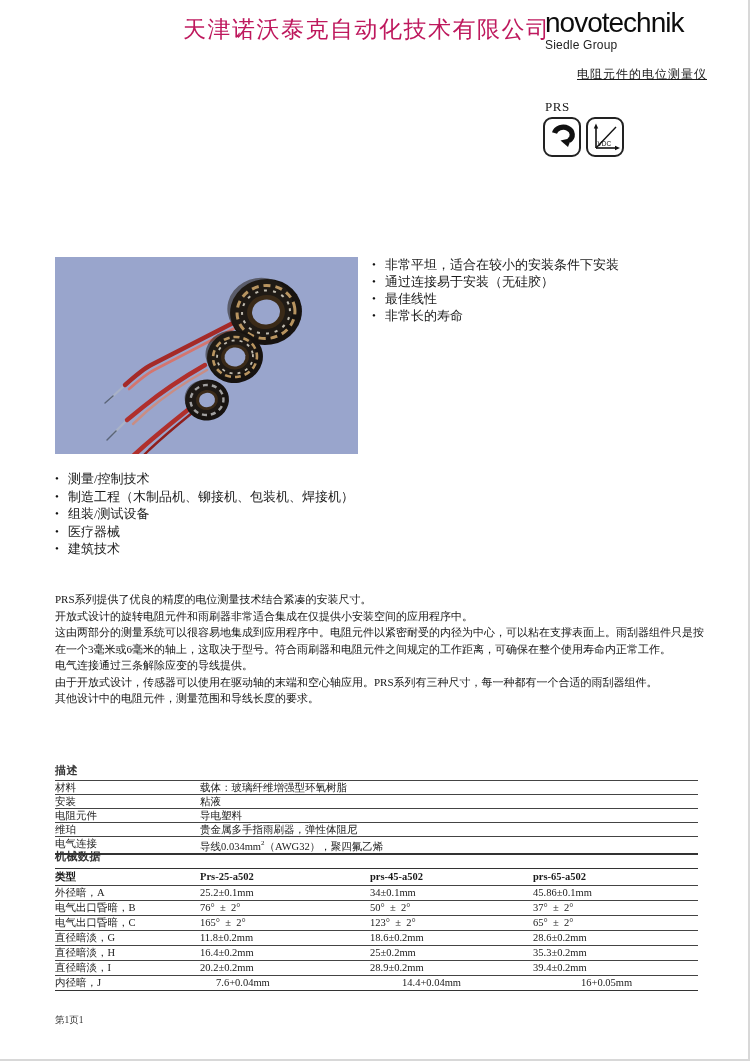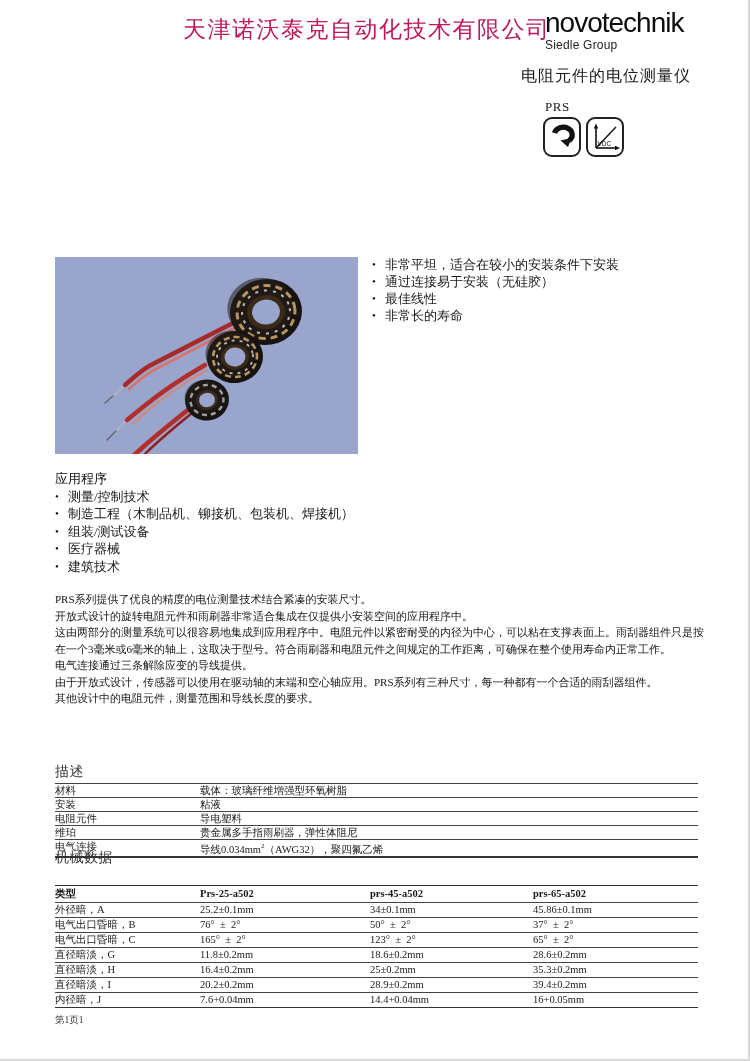--- a/index.html
+++ b/index.html
@@ -17,7 +17,7 @@
   .logo-word .b { font-weight:400; }
   .logo-word .l { font-weight:400;text-align:center; }
   .logo-sub { font-size:12px; color:#222; margin-top:0px; letter-spacing:0.2px; }
-  .product-type { position:absolute; left:521px; top:66px; font-size:16px; letter-spacing:1px; }
+  .product-type { position:absolute; left:577px; top:66px; font-size:12px; letter-spacing:1px;text-decoration:underline; }
   .series { position:absolute; left:545px; top:99px; font-size:13px; letter-spacing:0.5px; }
   .icon-row { position:absolute; left:543px; top:117px; display:flex; gap:5px; }
   .sym-box { width:38px; height:40px; border:2px solid #222; border-radius:9px; background:#fff; display:flex; align-items:center; justify-content:center; }

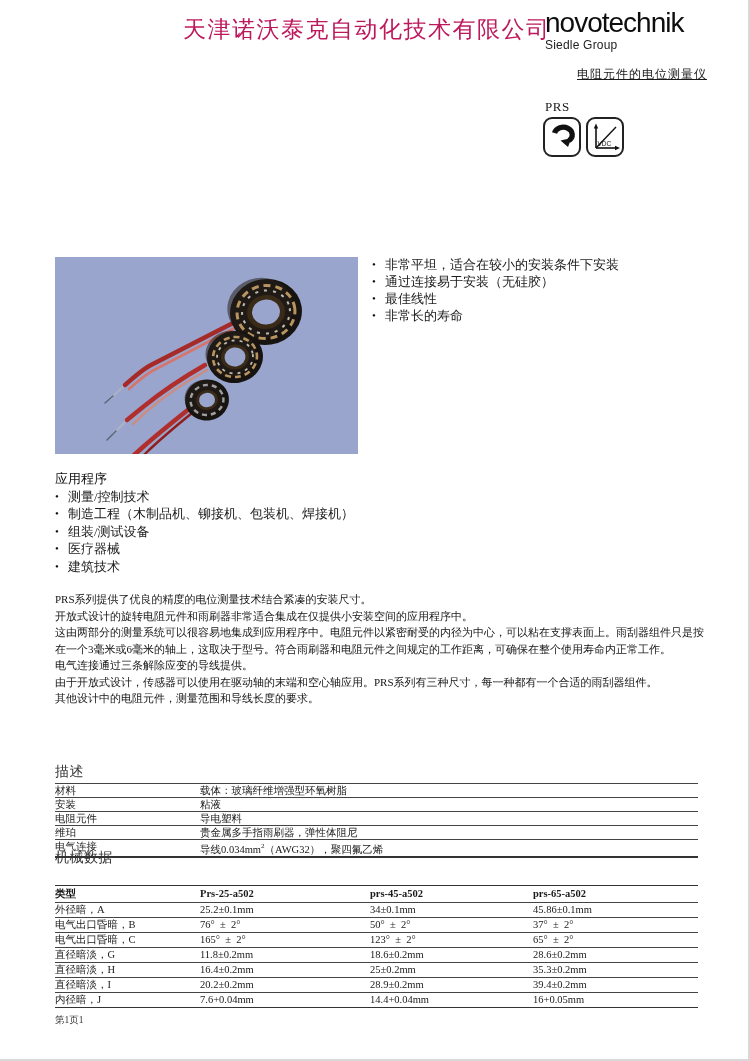--- a/index.html
+++ b/index.html
@@ -152,7 +152,6 @@
   </div>
 
   <div class="applications">
-    <div class="list-title">应用程序</div>
     <div id="applications-list">
         <div class="bullet-line">
           <span class="bullet">•</span>

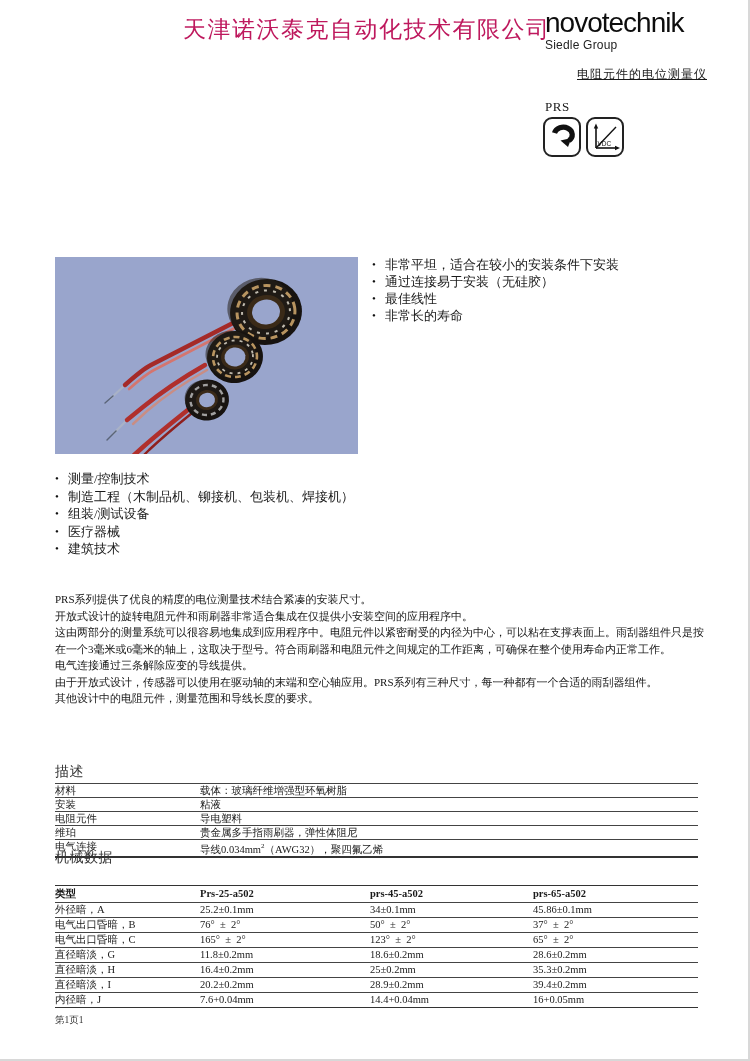--- a/index.html
+++ b/index.html
@@ -32,7 +32,7 @@
   
   .paras { position:absolute; left:55px; top:591px; width:655px; font-size:11px; line-height:16.5px; color:#151515; }
   
-  .section-caption { font-size:14px; color:#333; letter-spacing:0.5px; }
+  .section-caption { font-size:11px; color:#333; letter-spacing:0.5px;font-weight:bold; }
   .desc-section { position:absolute; left:55px; top:763px; width:643px; }
   .desc-table { margin-top:2px; border-top:1.4px solid #444; }
   .drow { display:grid; grid-template-columns:145px 1fr; border-bottom:1.4px solid #444; padding:1px 0 1px 0; font-size:10.5px; line-height:11px; }

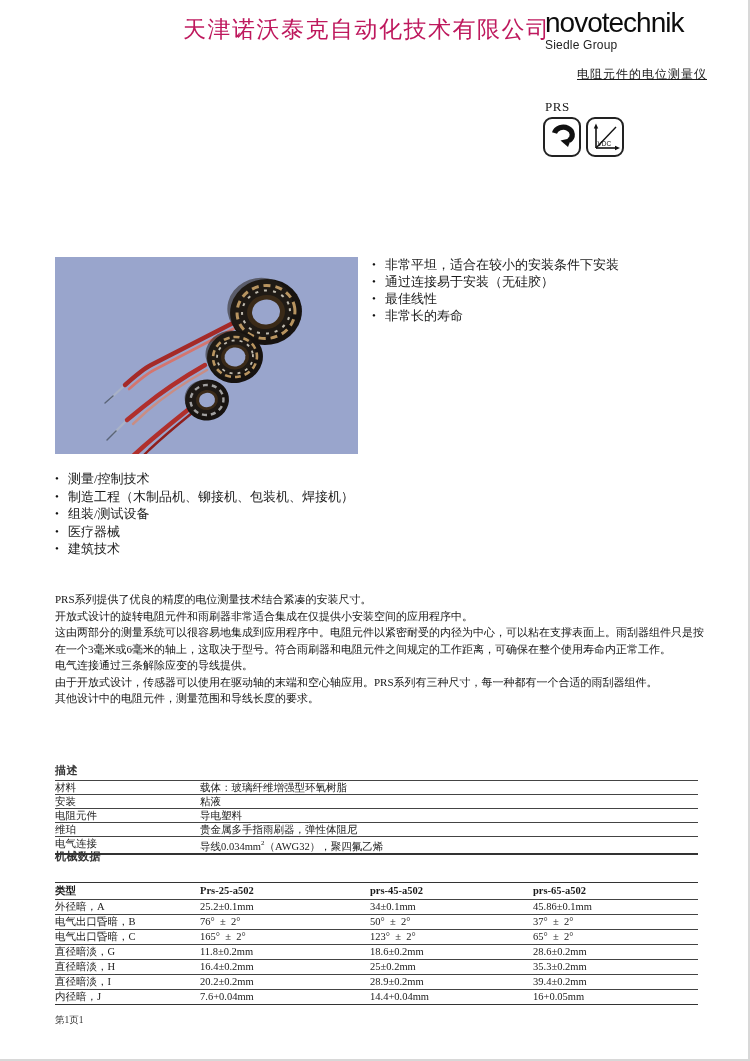--- a/index.html
+++ b/index.html
@@ -38,7 +38,7 @@
   .drow { display:grid; grid-template-columns:145px 1fr; border-bottom:1.4px solid #444; padding:1px 0 1px 0; font-size:10.5px; line-height:11px; }
   .drow:last-child { border-bottom:2.5px solid #333; }
   .mech-section { position:absolute; left:55px; top:849px; width:643px; }
-  .mech-table { margin-top:18px; border-top:1.8px solid #333; }
+  .mech-table { margin-top:4px; border-top:1.8px solid #333; }
   .mrow { display:grid; grid-template-columns:145px 170px 163px 1fr; border-bottom:1.4px solid #444; padding:1px 0 1.5px 0; font-size:10.5px; line-height:11.5px; }
   .mrow:last-child { border-bottom:1.8px solid #333; }
   .mrow.head { font-weight:700; padding:2px 0 2.5px 0; }

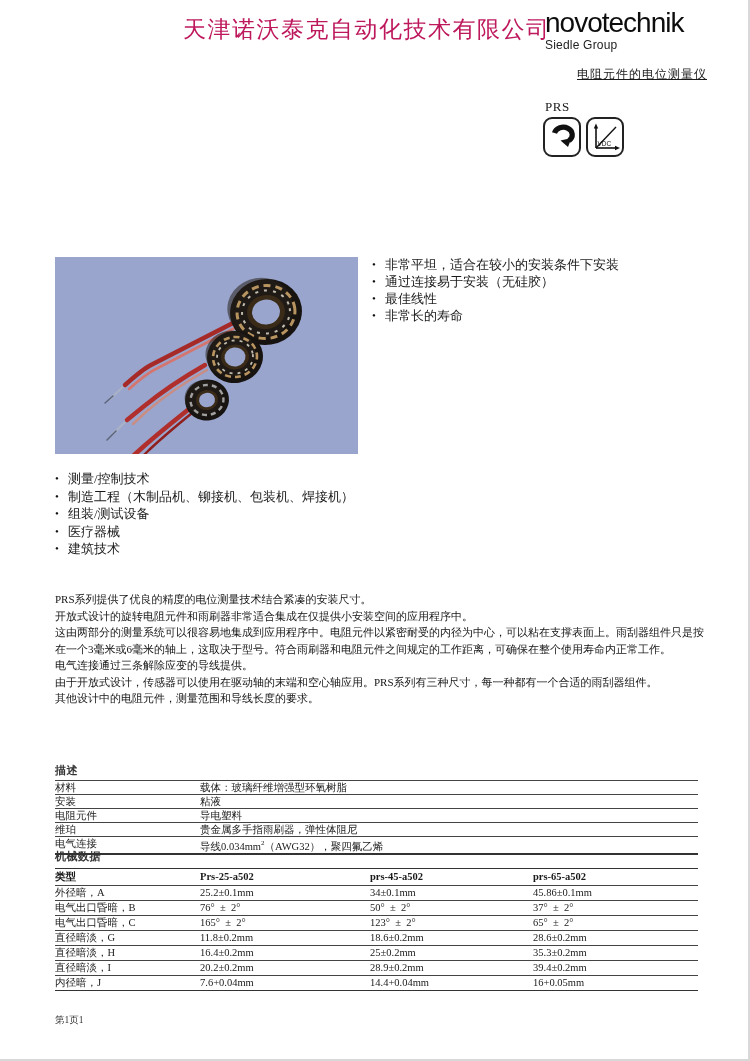--- a/index.html
+++ b/index.html
@@ -40,7 +40,7 @@
   .mech-section { position:absolute; left:55px; top:849px; width:643px; }
   .mech-table { margin-top:4px; border-top:1.8px solid #333; }
   .mrow { display:grid; grid-template-columns:145px 170px 163px 1fr; border-bottom:1.4px solid #444; padding:1px 0 1.5px 0; font-size:10.5px; line-height:11.5px; }
-  .mrow:last-child { border-bottom:1.8px solid #333; }
+  .mrow:last-child { border-bottom:1.8px solid #333;gap:16px; }
   .mrow.head { font-weight:700; padding:2px 0 2.5px 0; }
   .cell { white-space:pre-wrap; }
   sup { font-size:7px; }

